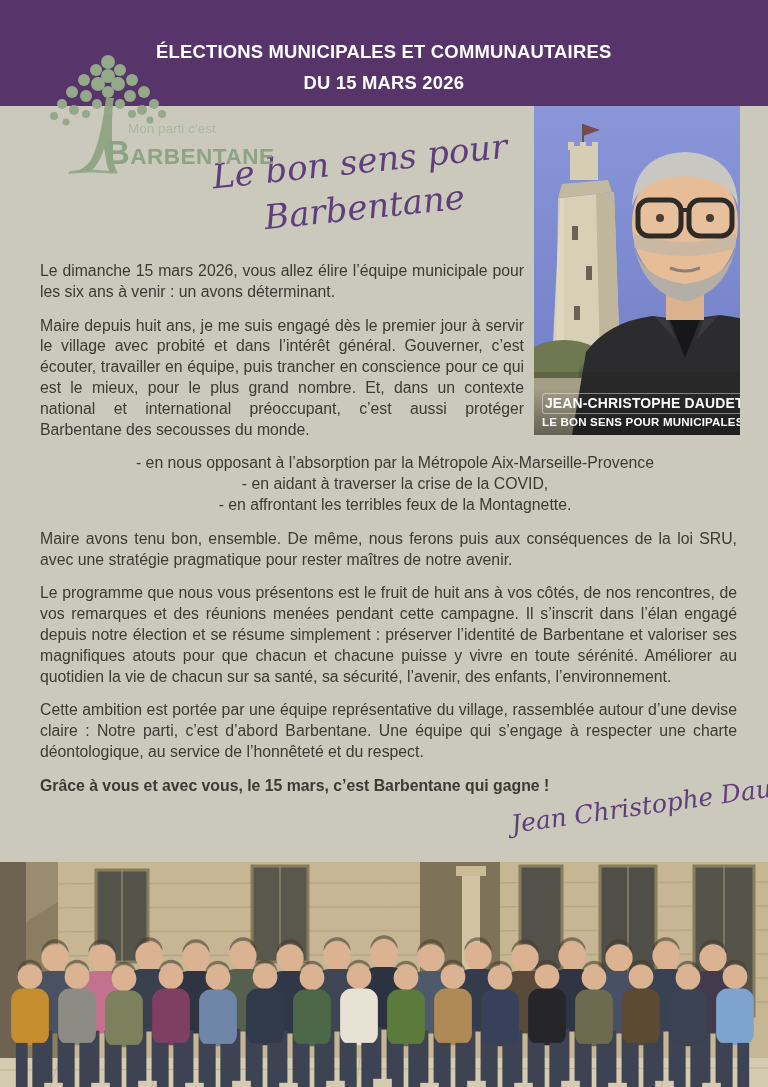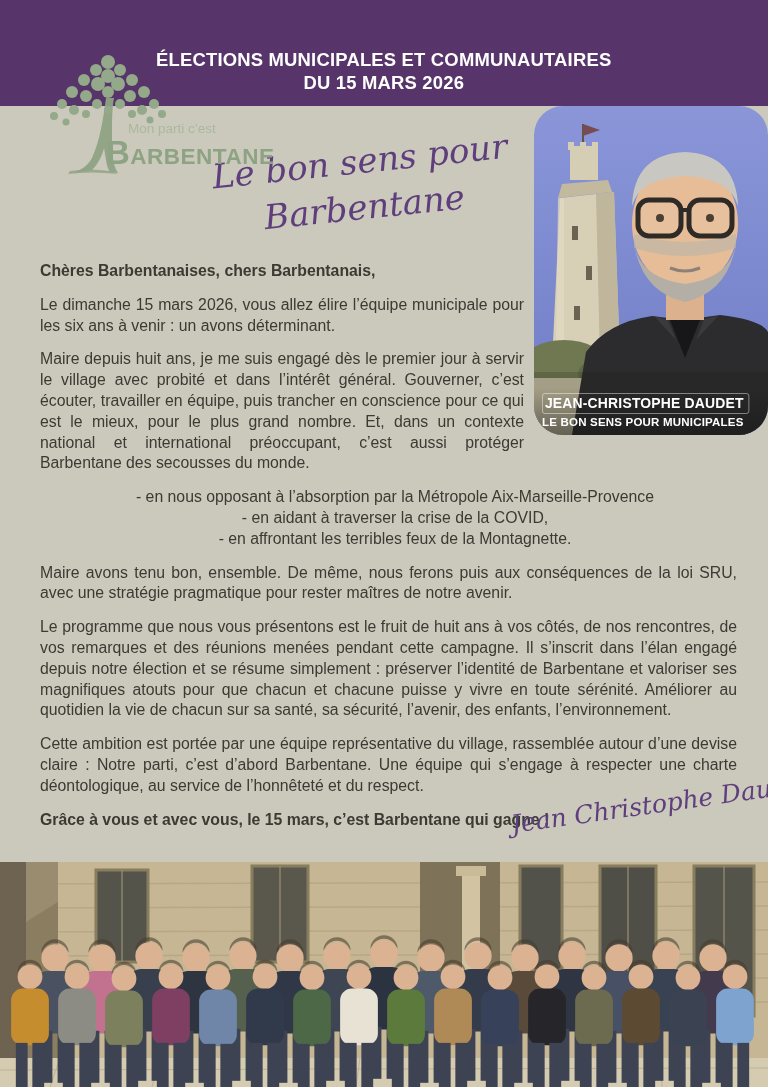--- a/index.html
+++ b/index.html
@@ -23,6 +23,7 @@
     background:var(--banner_purple);
     display:flex;flex-direction:column;justify-content:flex-end;align-items:center;
     padding-bottom:12px;
+    gap:8px;
   }
   .banner .line{
     color:#fff;font-weight:bold;font-size:19px;line-height:23px;

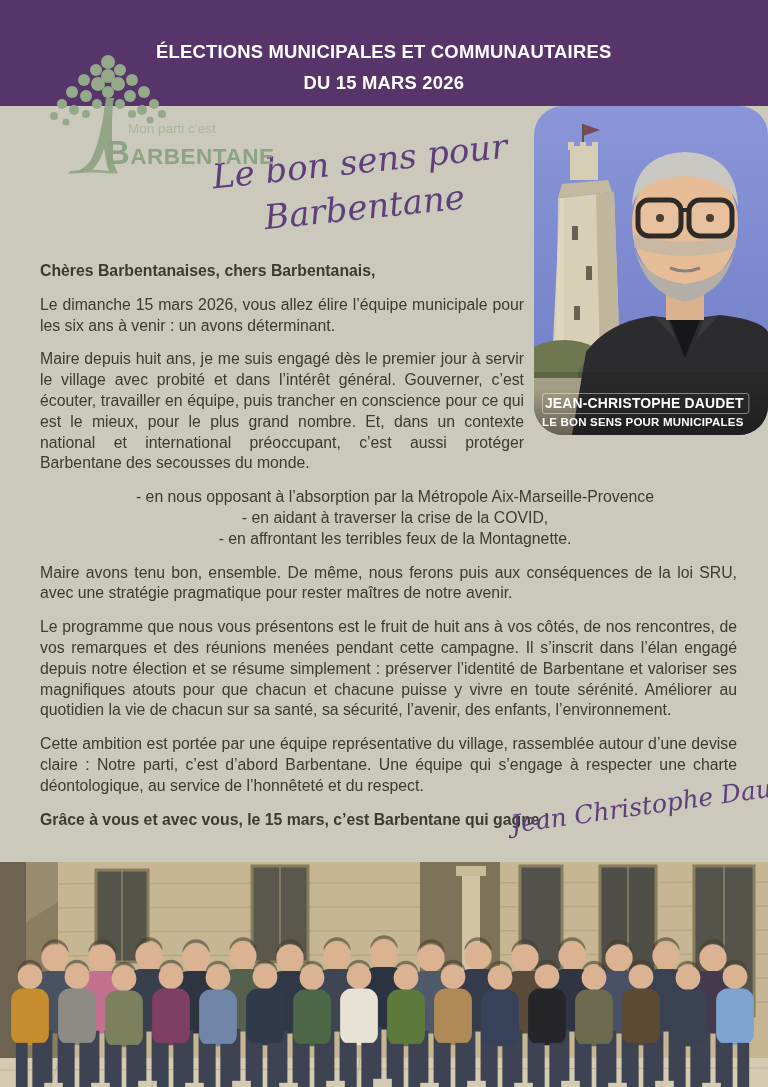--- a/index.html
+++ b/index.html
@@ -204,7 +204,6 @@
 
   <div class="letter">
     <div class="narrow">
-      <p class="greeting">Chères Barbentanaises, chers Barbentanais,</p>
       <p><span>Le dimanche </span><span class="b">15 mars 2026</span><span>, vous allez élire l’équipe municipale pour les six ans à venir : </span><span class="b">un avons déterminant.</span></p>
       <p><span>Maire depuis huit ans, je me suis engagé dès le premier jour à servir le village </span><span class="b">avec probité</span><span> et dans </span><span class="b">l’intérêt général</span><span>. Gouverner, c’est </span><span class="b">écouter, travailler en équipe</span><span>, puis </span><span class="b">trancher en conscience</span><span> pour ce qui est le mieux, pour le plus grand nombre. Et, dans un contexte national et international préoccupant, c’est aussi </span><span class="b">protéger Barbentane</span><span> des secousses du monde.</span></p>
     </div>

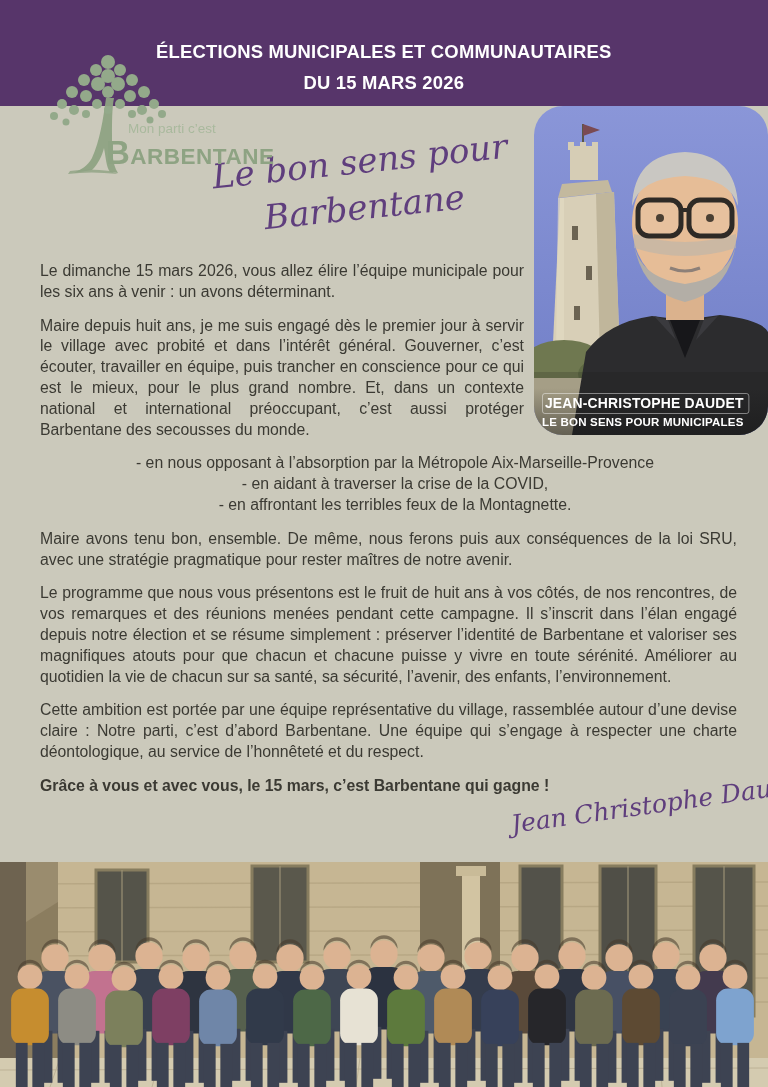--- a/index.html
+++ b/index.html
@@ -50,8 +50,8 @@
   .script-title .s2{font-size:34px;line-height:46px;display:block;}
   
   .candidate{
-    position:absolute;left:534px;top:106px;width:234px;height:329px;
-    overflow:hidden;z-index:2;border-radius:29px;
+    position:absolute;left:534px;top:106px;width:206px;height:329px;
+    overflow:hidden;z-index:2;
   }
   .candidate svg{position:absolute;left:0;top:0;}
   .caption{

